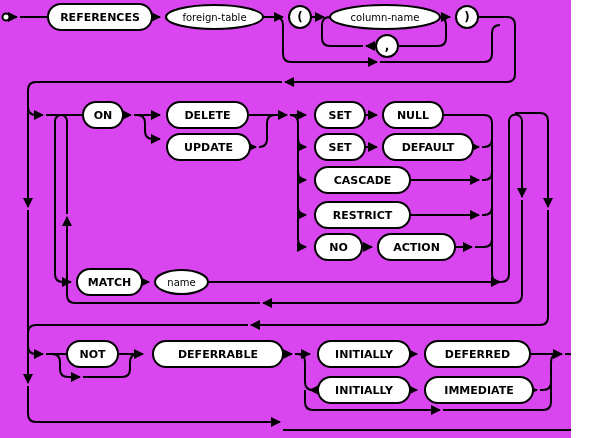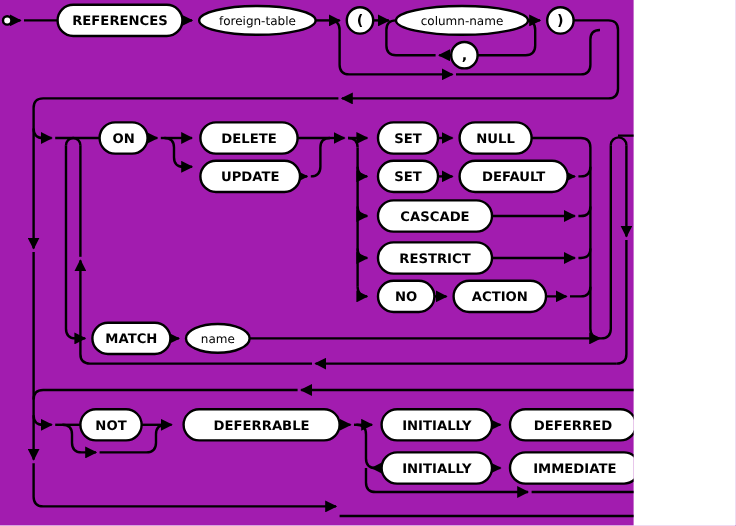--- a/index.html
+++ b/index.html
@@ -3,7 +3,7 @@
 <meta charset="utf-8">
 <style>
   html,body{margin:0;padding:0;background:#ffffff;}
-  .stage{width:528px;height:438px;background:#a21caf;position:relative;overflow:hidden;
+  .stage{width:571px;height:438px;background:#d946ef;position:relative;overflow:hidden;
          font-family:"DejaVu Sans","Liberation Sans",sans-serif;text-decoration:underline;}
   svg{display:block;}
   .edge{fill:none;stroke:#000000;stroke-width:2;}

